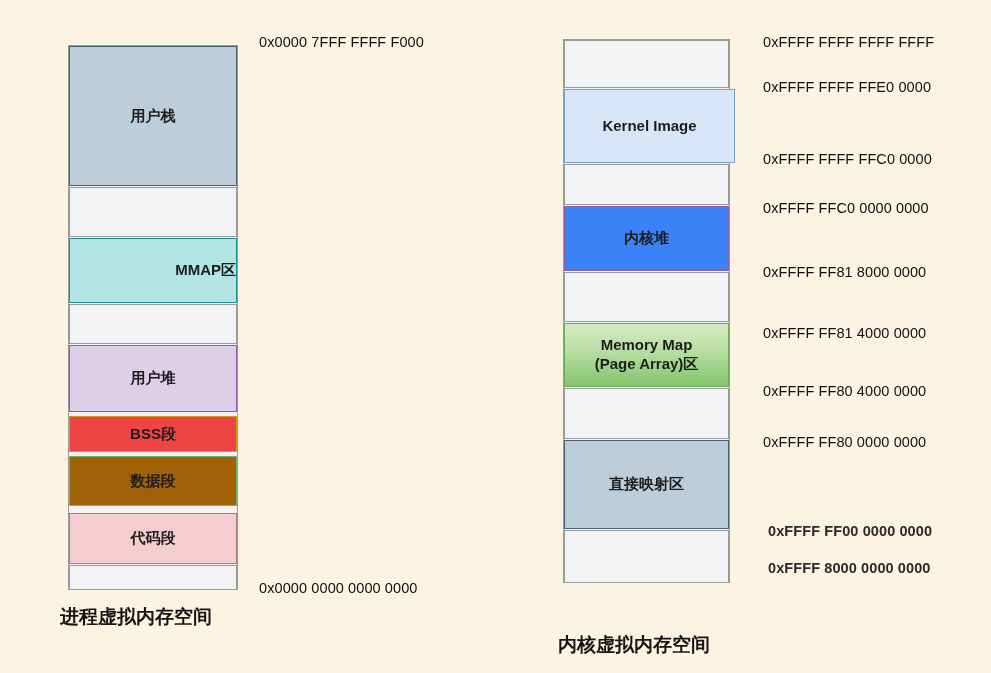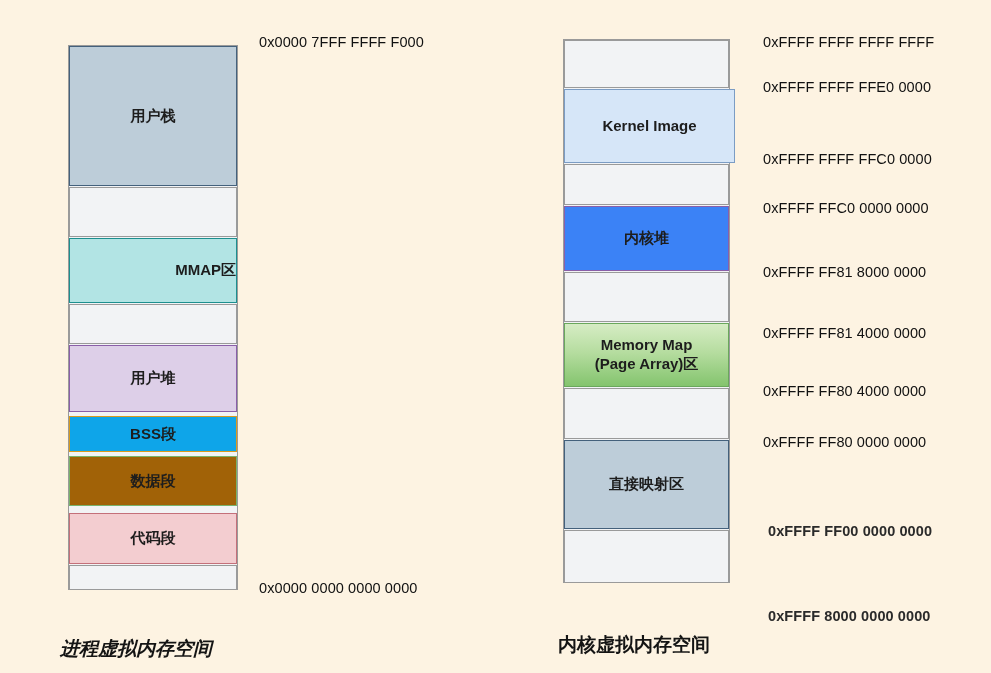--- a/index.html
+++ b/index.html
@@ -105,7 +105,7 @@
         <div class="region" style="left: 69px; top: 345px; width: 168px; height: 67px; border: 1px solid rgb(138, 95, 168); background: rgb(221, 207, 232);">
           <span class="region-label">用户堆</span>
         </div>
-        <div class="region" style="left: 69px; top: 416px; width: 168px; height: 36px; border: 1px solid rgb(217, 155, 30); background: #0ea5e9;">
+        <div class="region" style="left: 69px; top: 416px; width: 168px; height: 36px; border: 1px solid rgb(217, 155, 30); background: #ef4444;">
           <span class="region-label">BSS段</span>
         </div>
         <div class="region" style="left: 69px; top: 456px; width: 168px; height: 50px; border: 1px solid rgb(121, 178, 107); background: #a16207;">

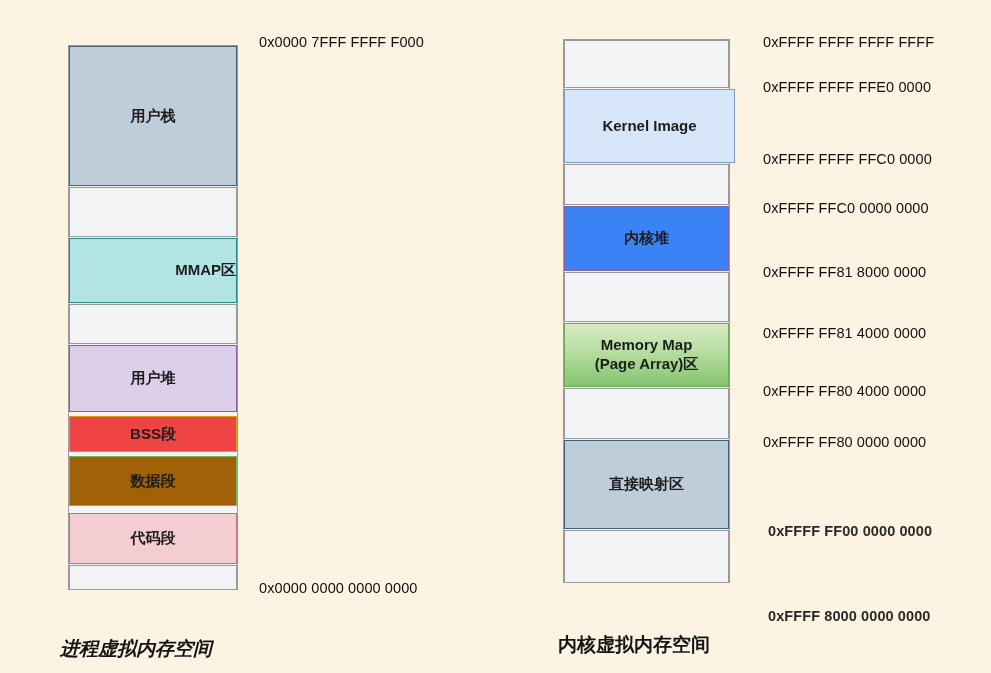--- a/index.html
+++ b/index.html
@@ -155,7 +155,7 @@
         <div class="addr" style="left: 763px; top: 383px;">0xFFFF FF80 4000 0000</div>
         <div class="addr" style="left: 763px; top: 434px;">0xFFFF FF80 0000 0000</div>
         <div class="addr faint" style="left: 768px; top: 523px;">0xFFFF FF00 0000 0000</div>
-        <div class="addr faint" style="left: 768px; top: 608px;">0xFFFF 8000 0000 0000</div>
+        <div class="addr faint" style="left: 768px; top: 560px;">0xFFFF 8000 0000 0000</div>
       </div>
     <div class="caption" id="kernel-caption">内核虚拟内存空间</div>
   </div>

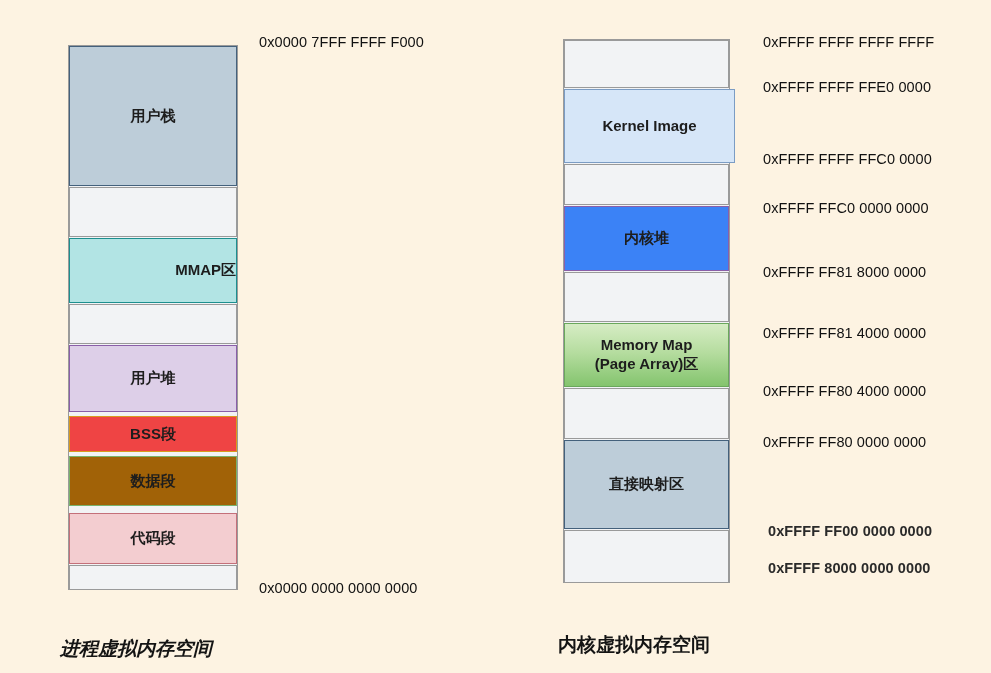--- a/index.html
+++ b/index.html
@@ -83,7 +83,7 @@
     color: #141414;
     white-space: nowrap;
   }
-  #process-caption { left: 60px; top: 636px; font-style: italic; }
+  #process-caption { left: 60px; top: 604px; }
   #kernel-caption  { left: 558px; top: 632px; }
 </style>
 </head>

